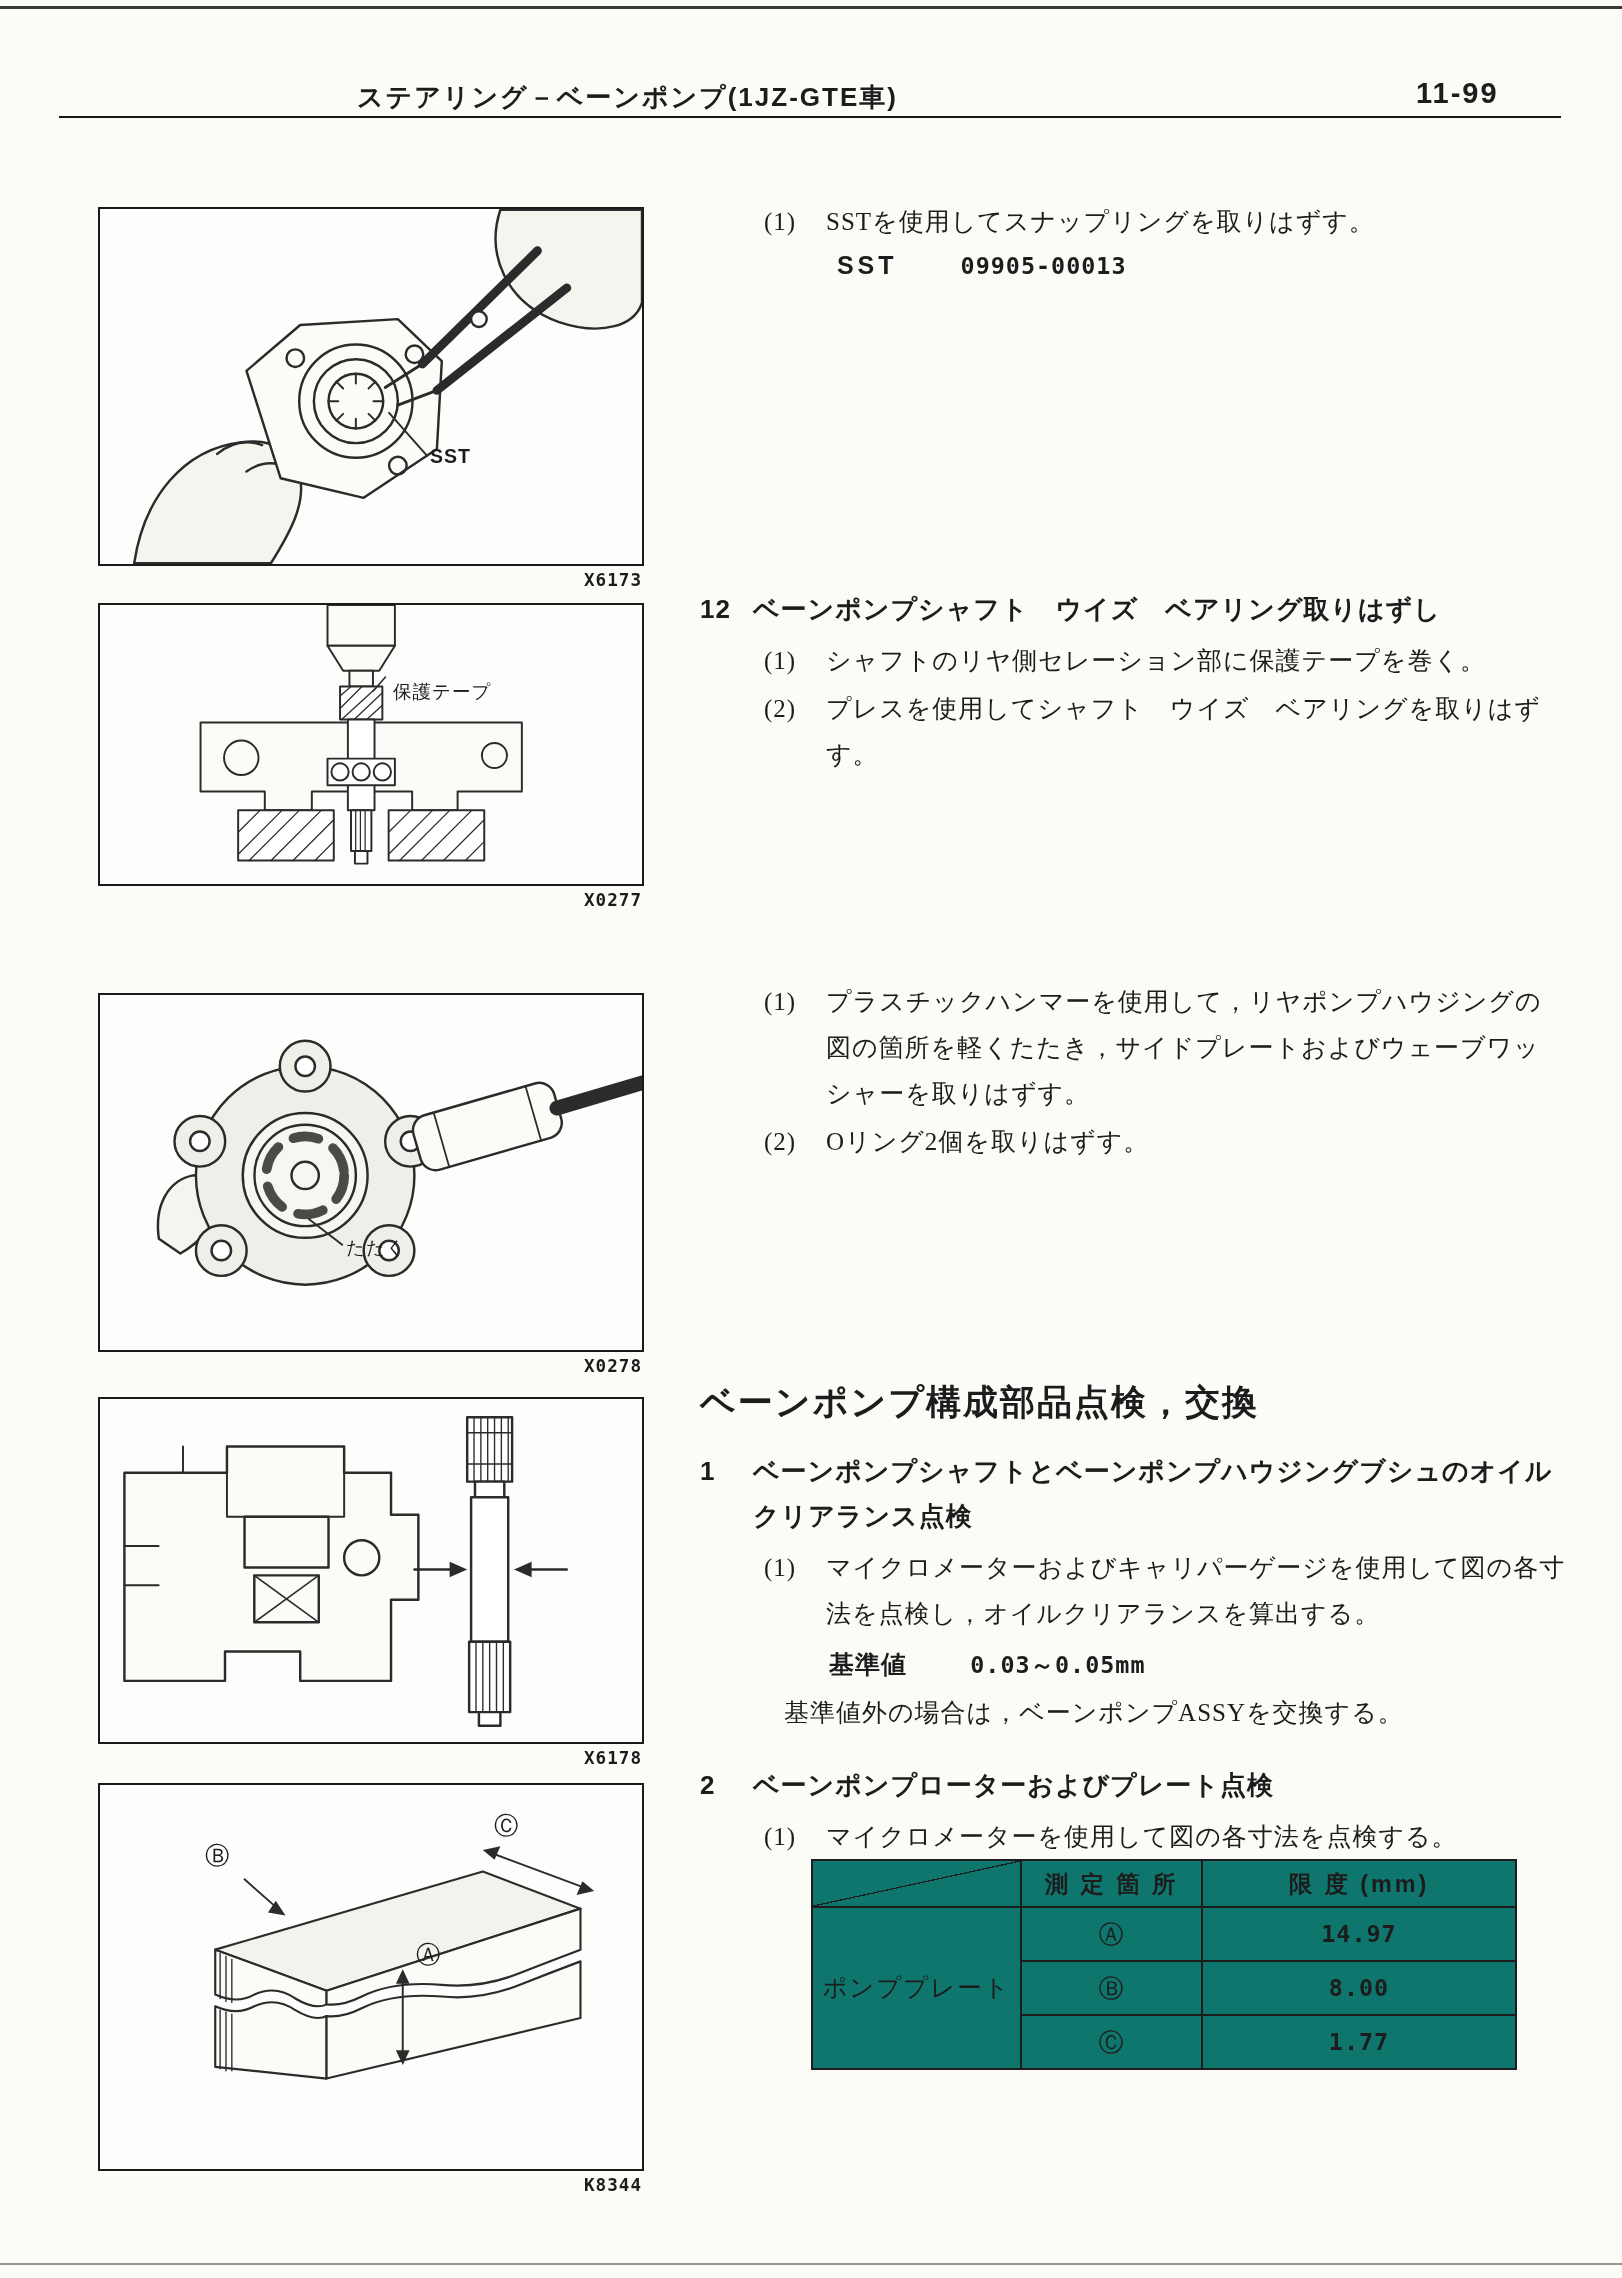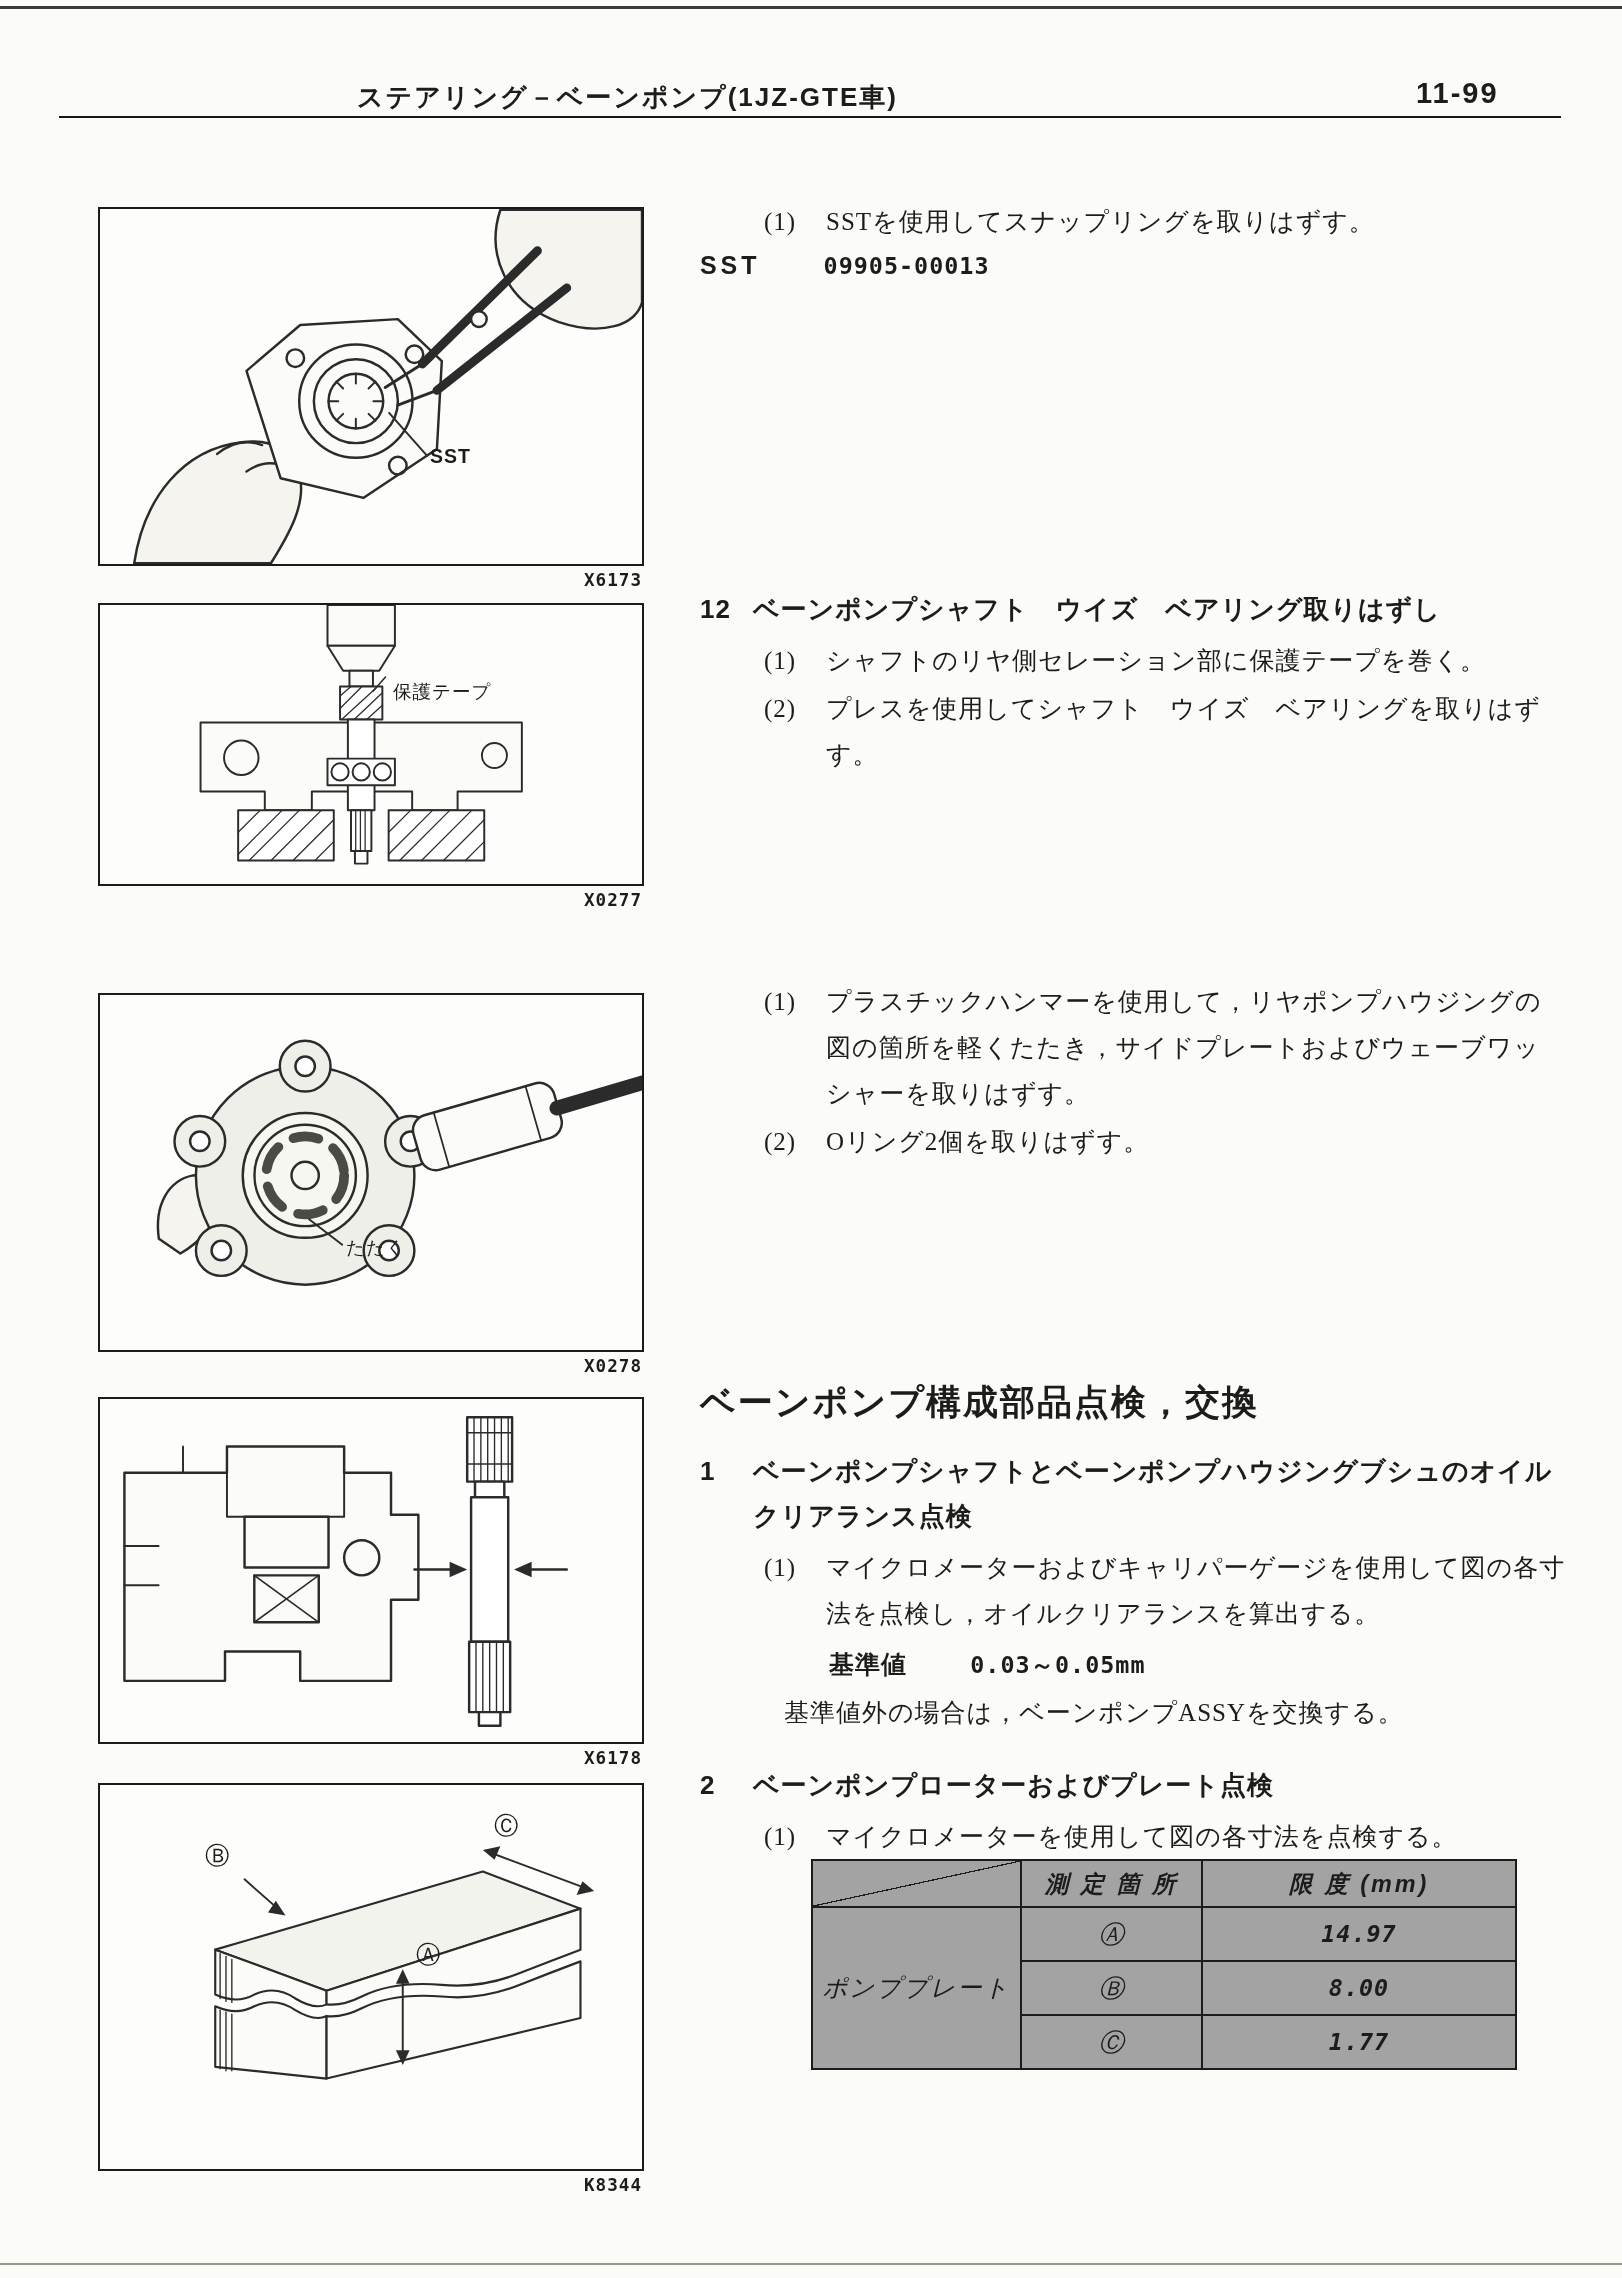--- a/index.html
+++ b/index.html
@@ -62,7 +62,7 @@
   }
   .step .snum { width:62px; flex:none; }
   .step .stext { flex:1; }
-  .sst-line { margin-top:5.9px; font-size:25px; }
+  .sst-line { margin-left:137px; margin-top:5.9px; font-size:25px; }
   .sst-line .sst-label {
     font-family:"Liberation Sans", sans-serif; font-weight:bold; letter-spacing:3.9px;
   }

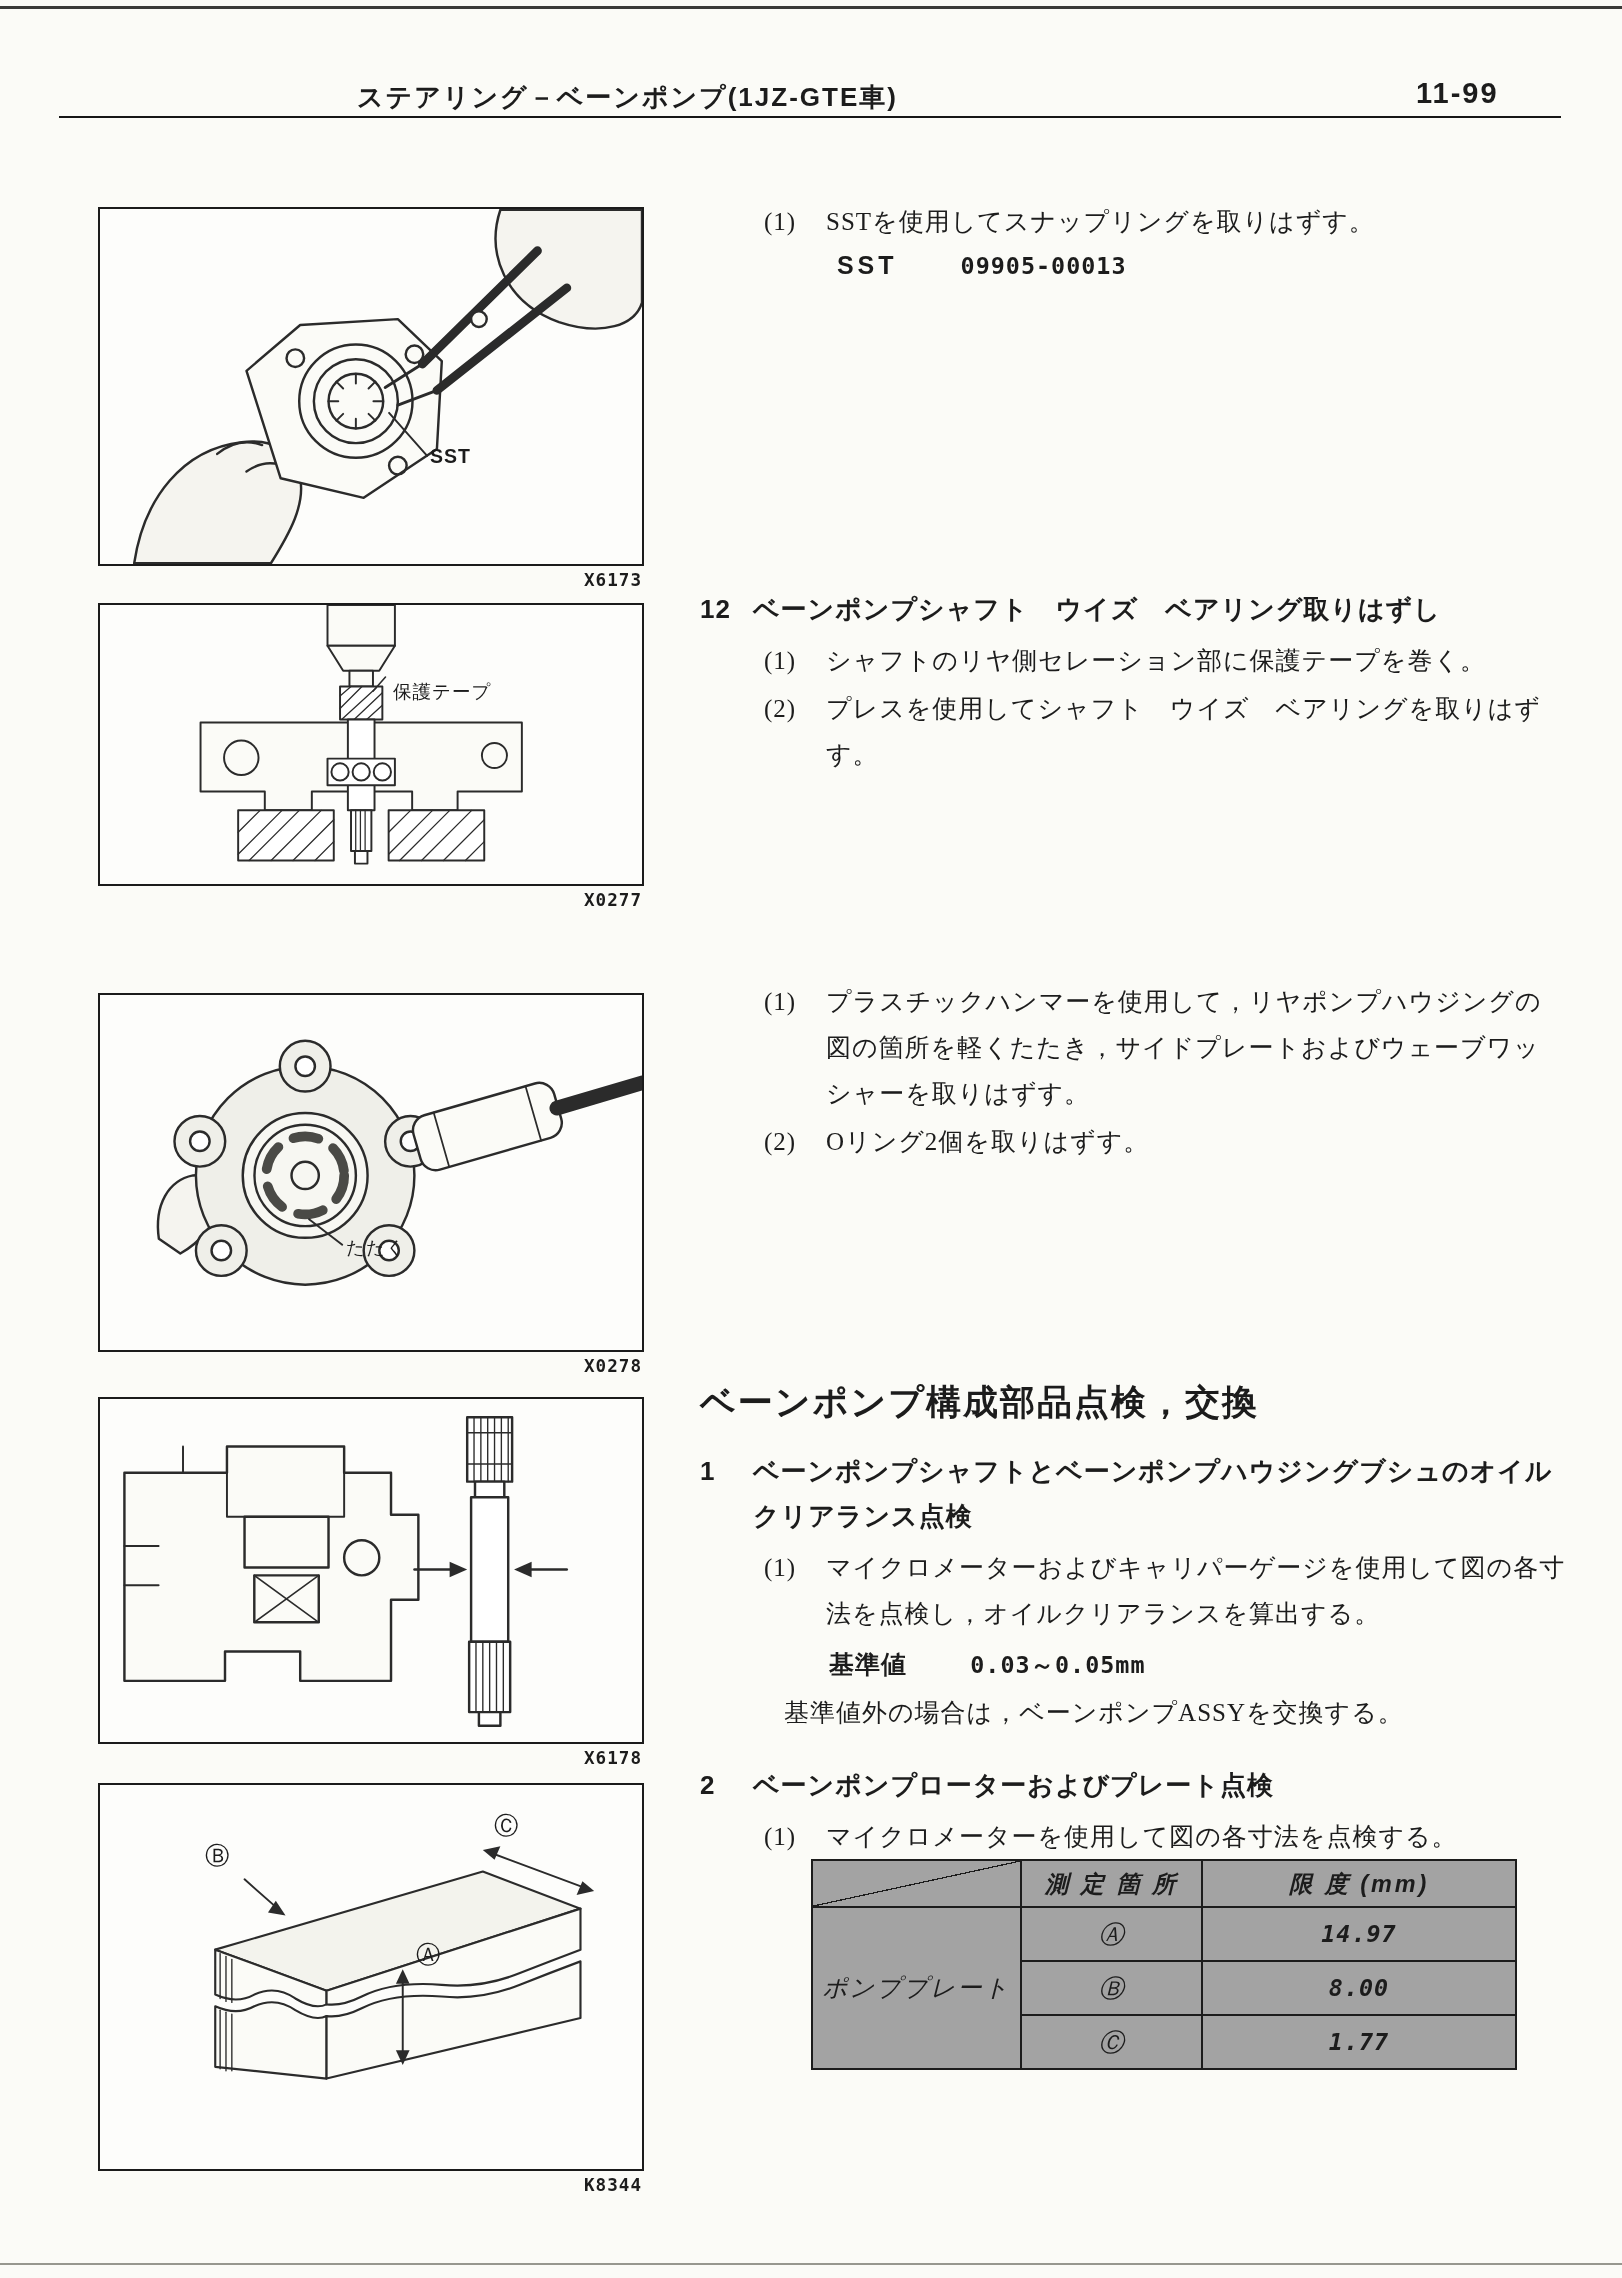--- a/index.html
+++ b/index.html
@@ -83,7 +83,7 @@
   
   .spec-table {
     position:absolute; left:811px; top:1859px;
-    border-collapse:collapse; background:#a3a3a3;font-style:italic;
+    border-collapse:collapse; background:#0f766e;
   }
   .spec-table td {
     border:2.4px solid #1c1c1c; text-align:center; vertical-align:middle;

